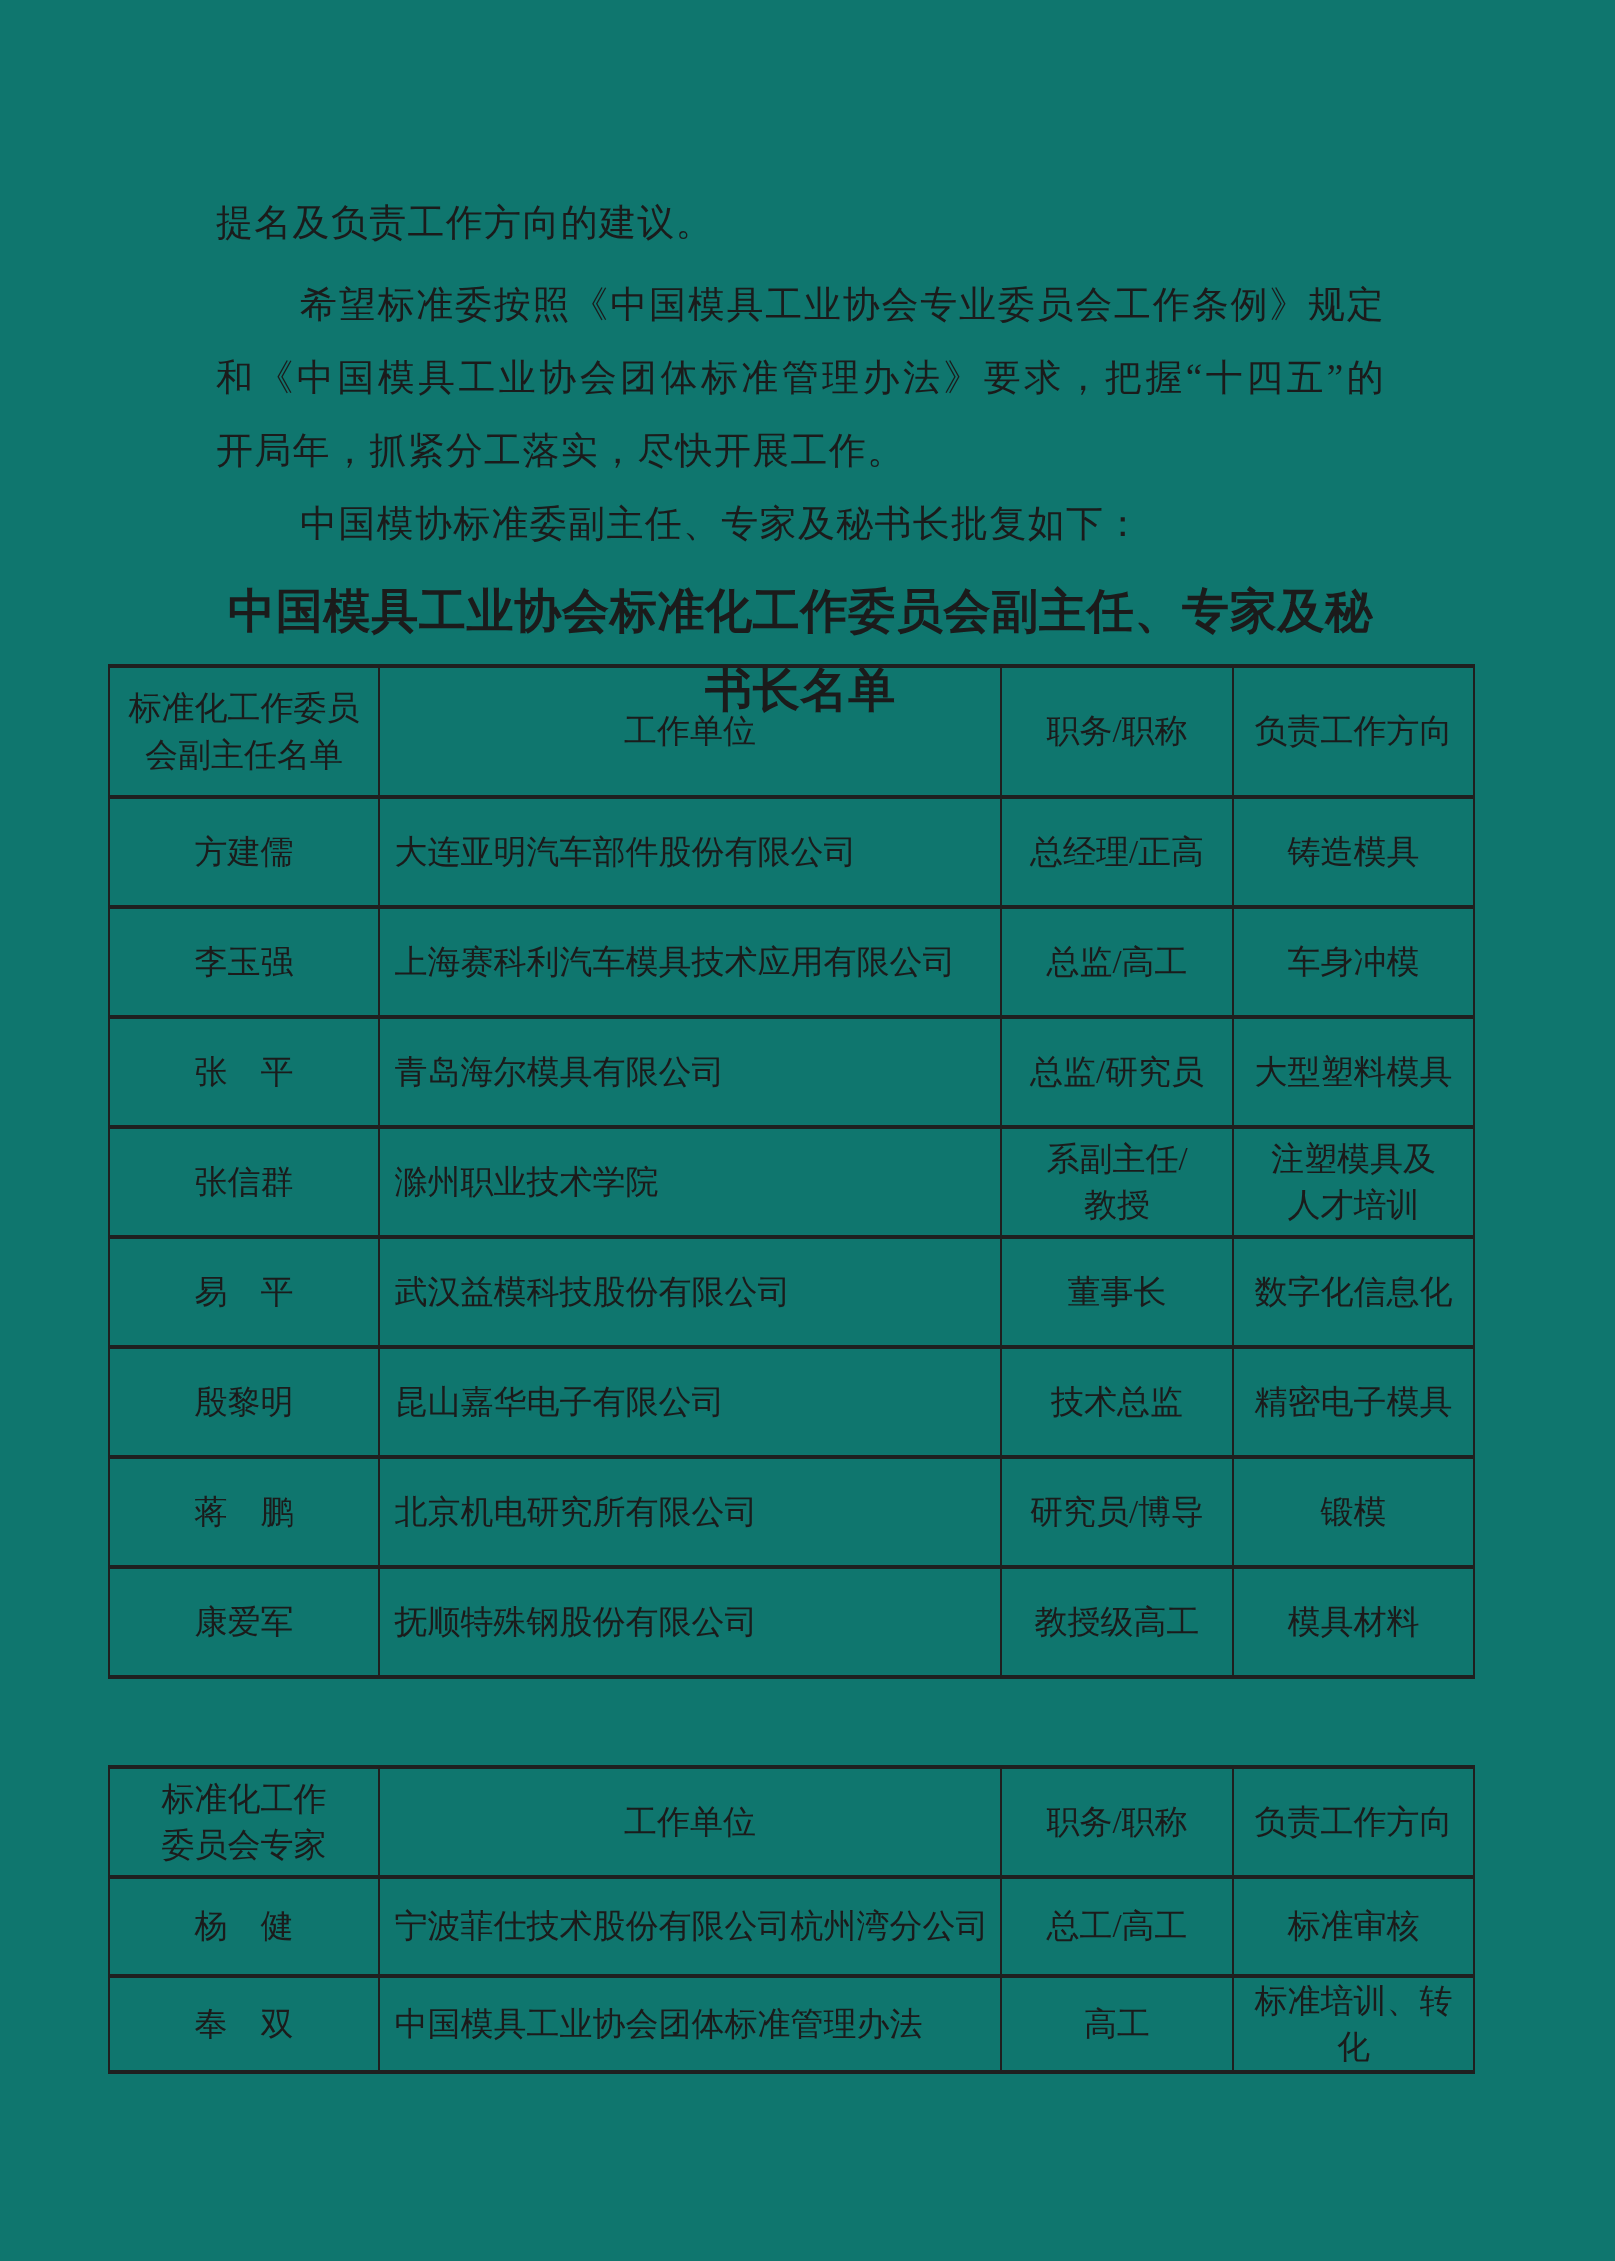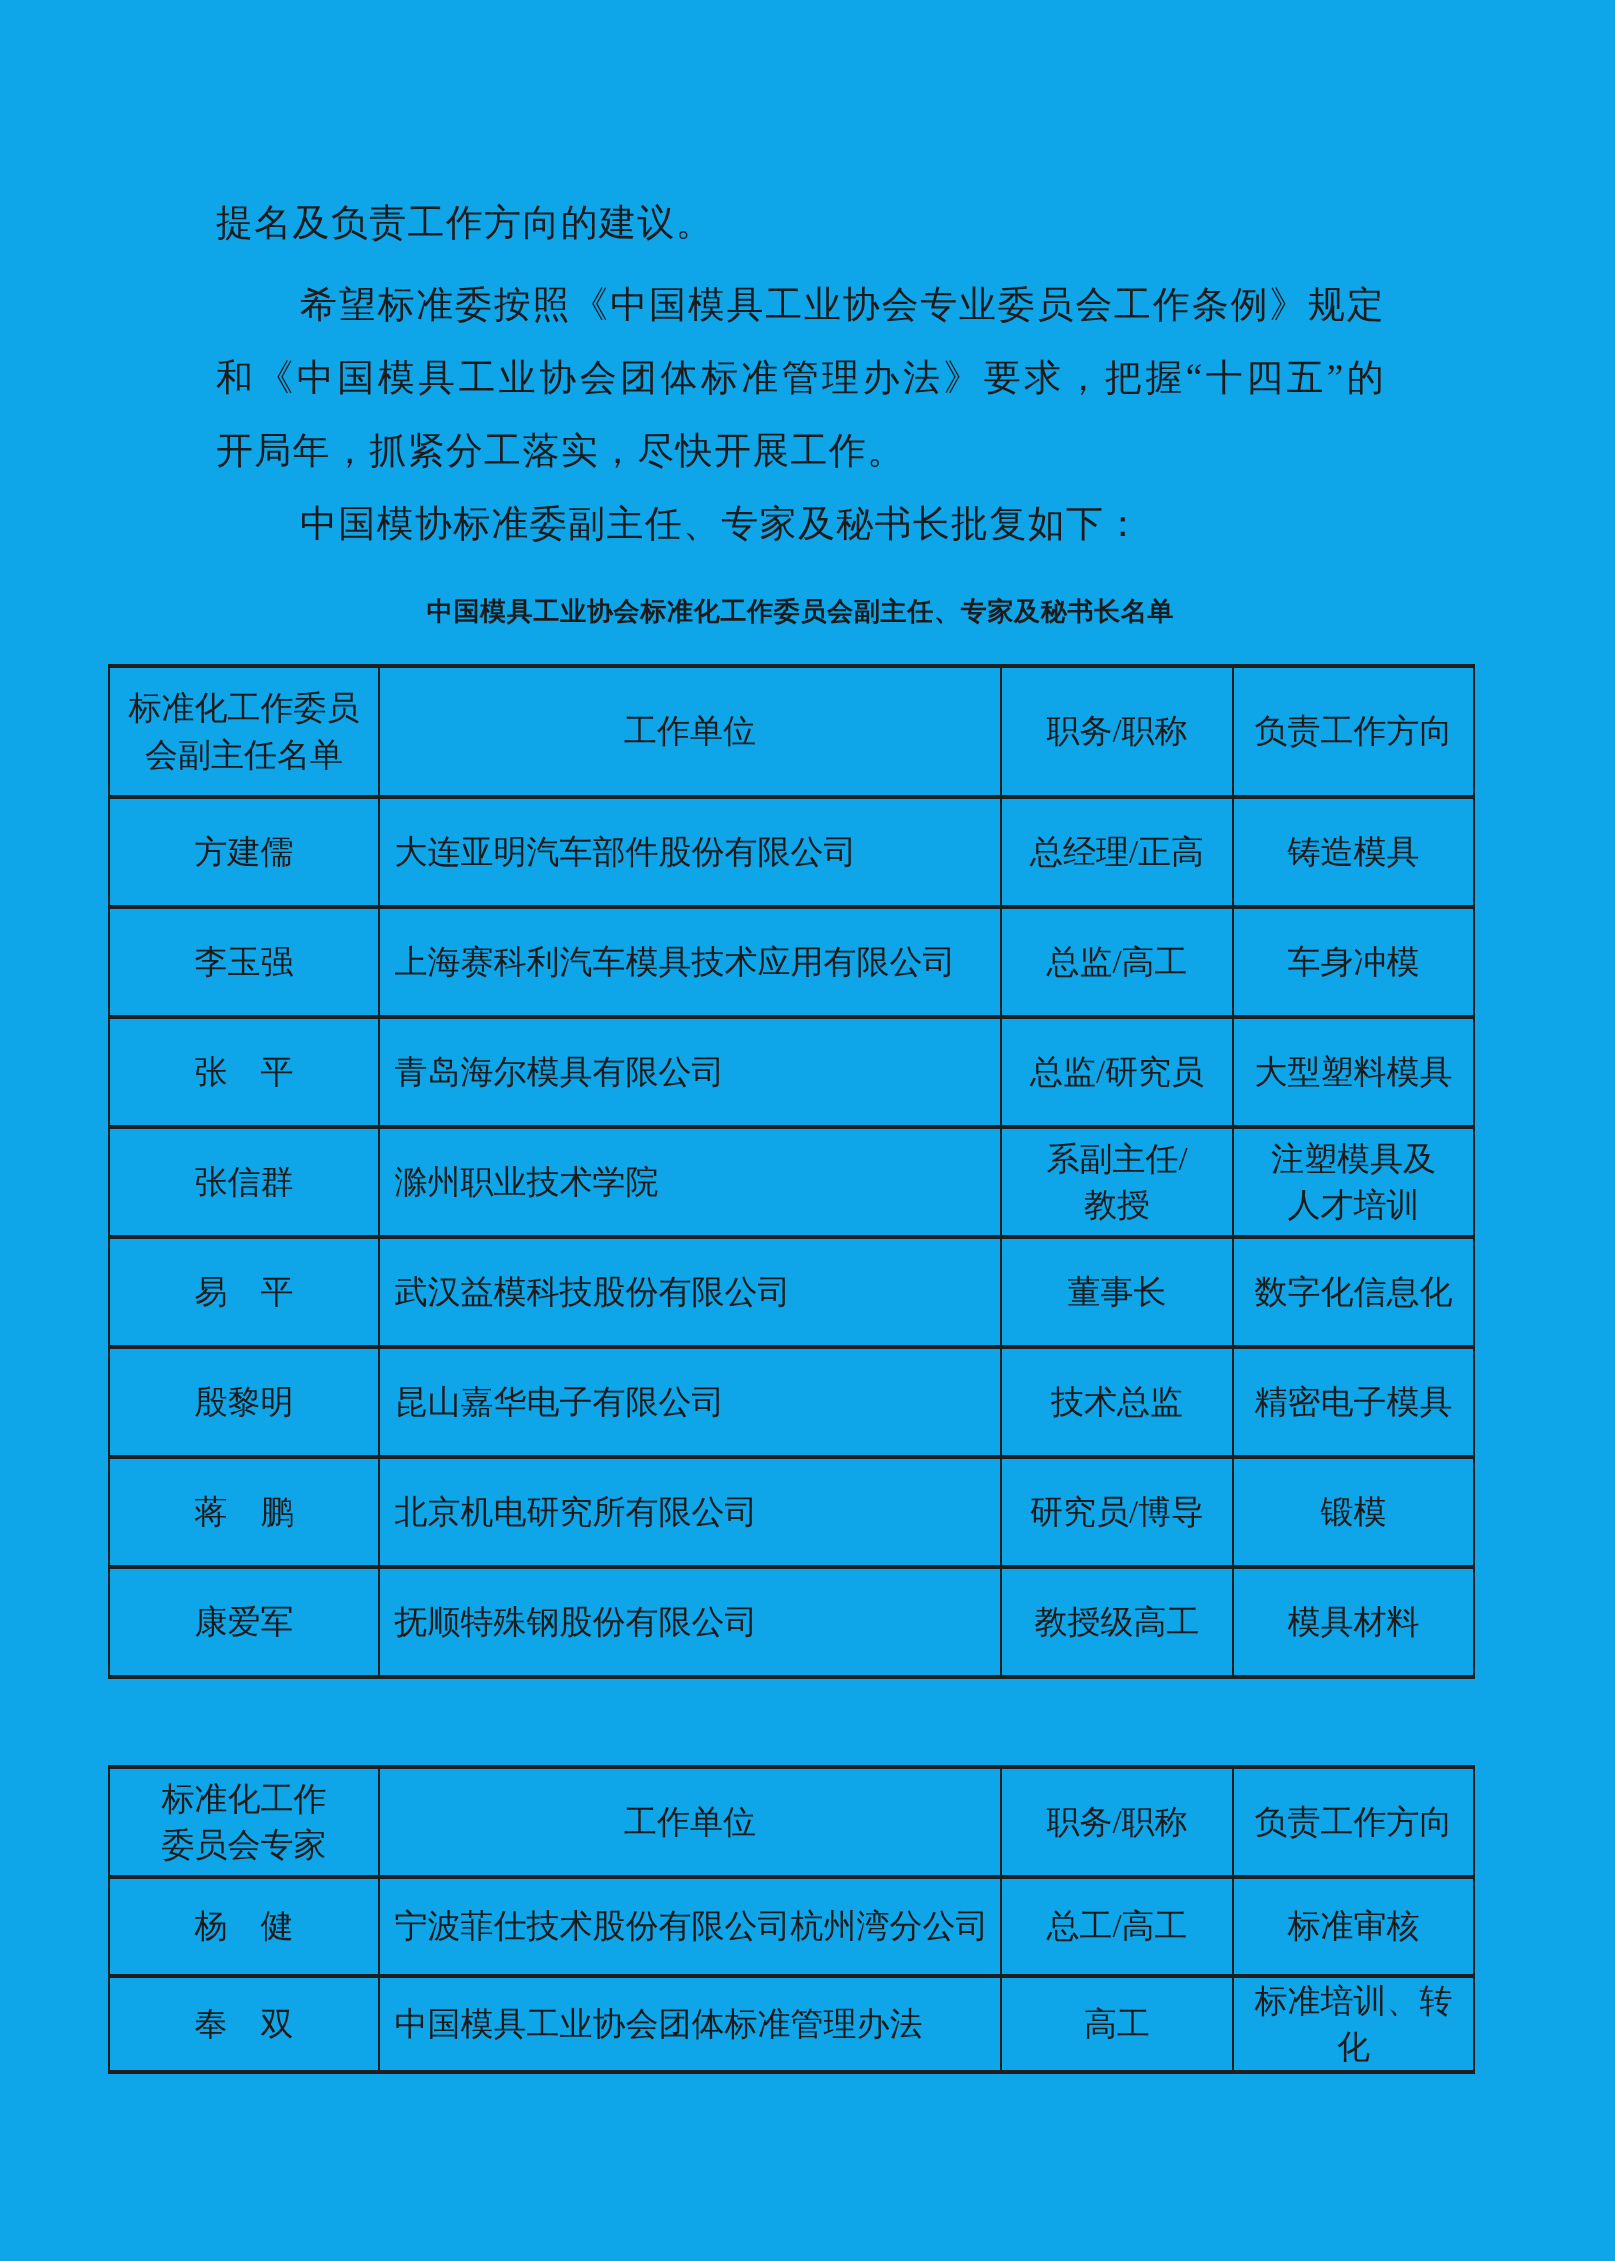--- a/index.html
+++ b/index.html
@@ -18,7 +18,7 @@
   .page {
     position: absolute;
     inset: 0;
-    background: #0ea5e9;
+    background: #0f766e;
   }
   
   .text-block {

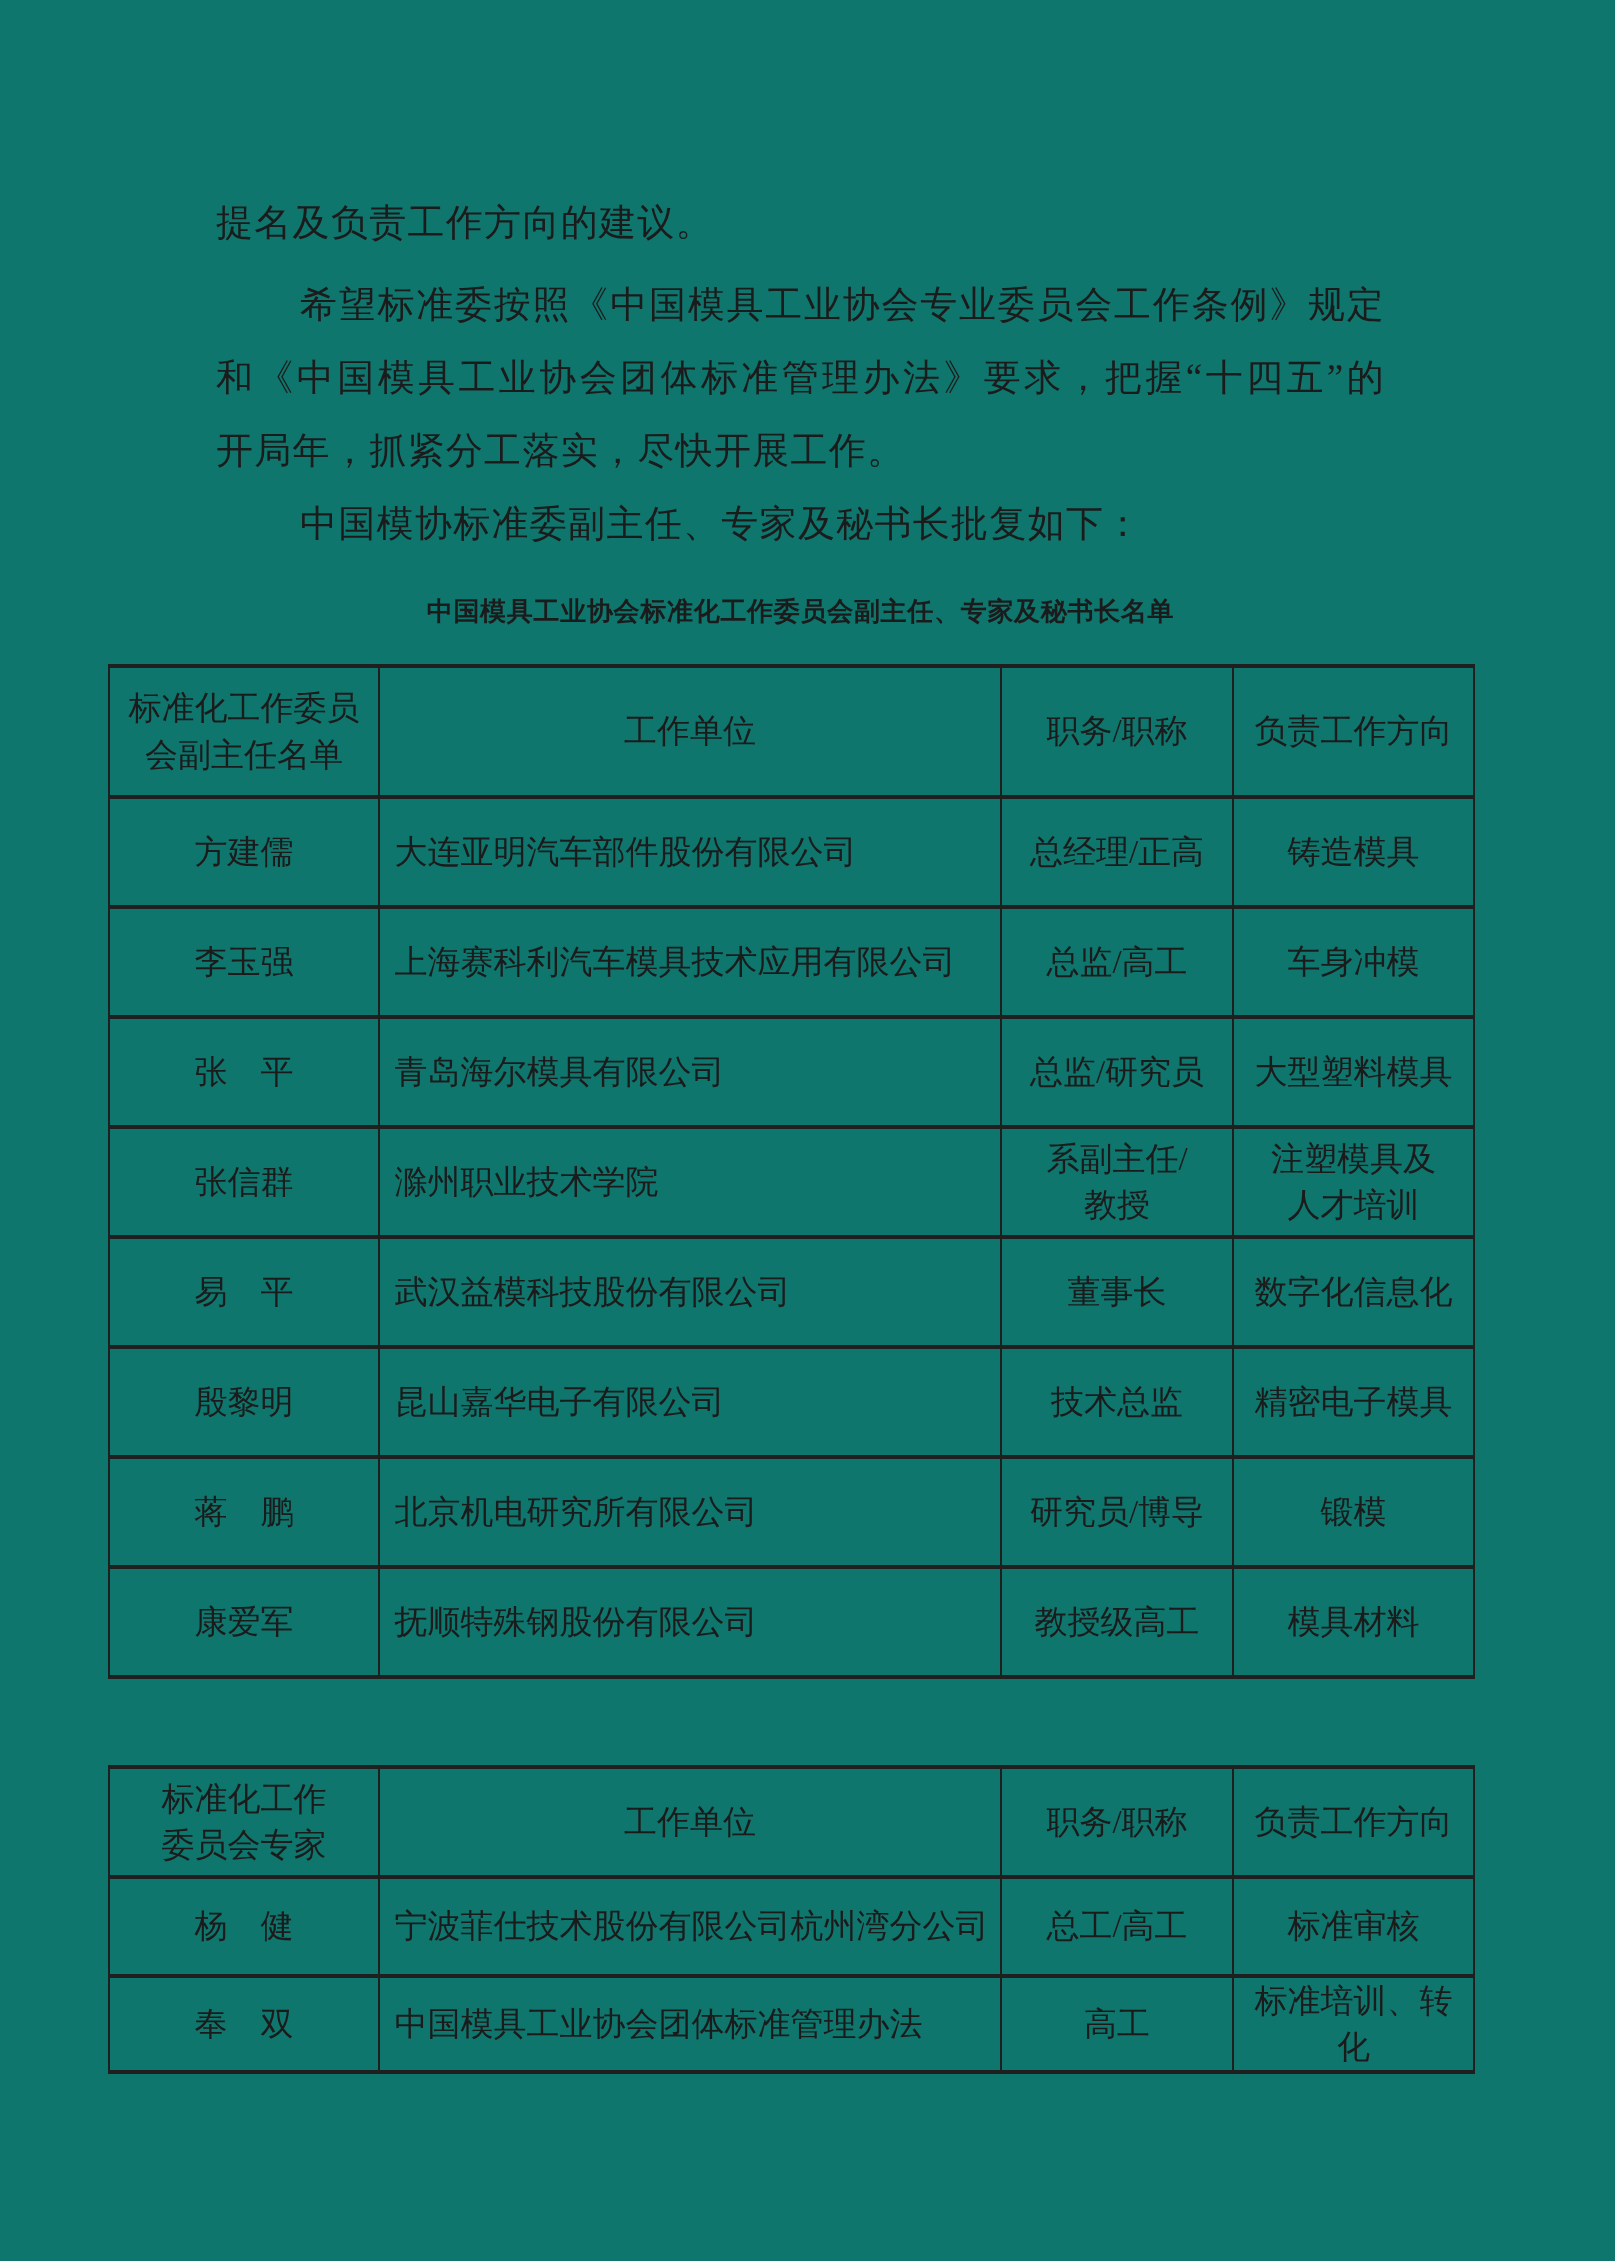--- a/index.html
+++ b/index.html
@@ -43,7 +43,7 @@
   .line.para-gap { margin-top: 9.2px; }
   .doc-title {
     margin-top: 11.8px;
-    font-size: 26px;
+    font-size: 47px;
     font-weight: bold;
     line-height: 79px;
     height: 79px;

